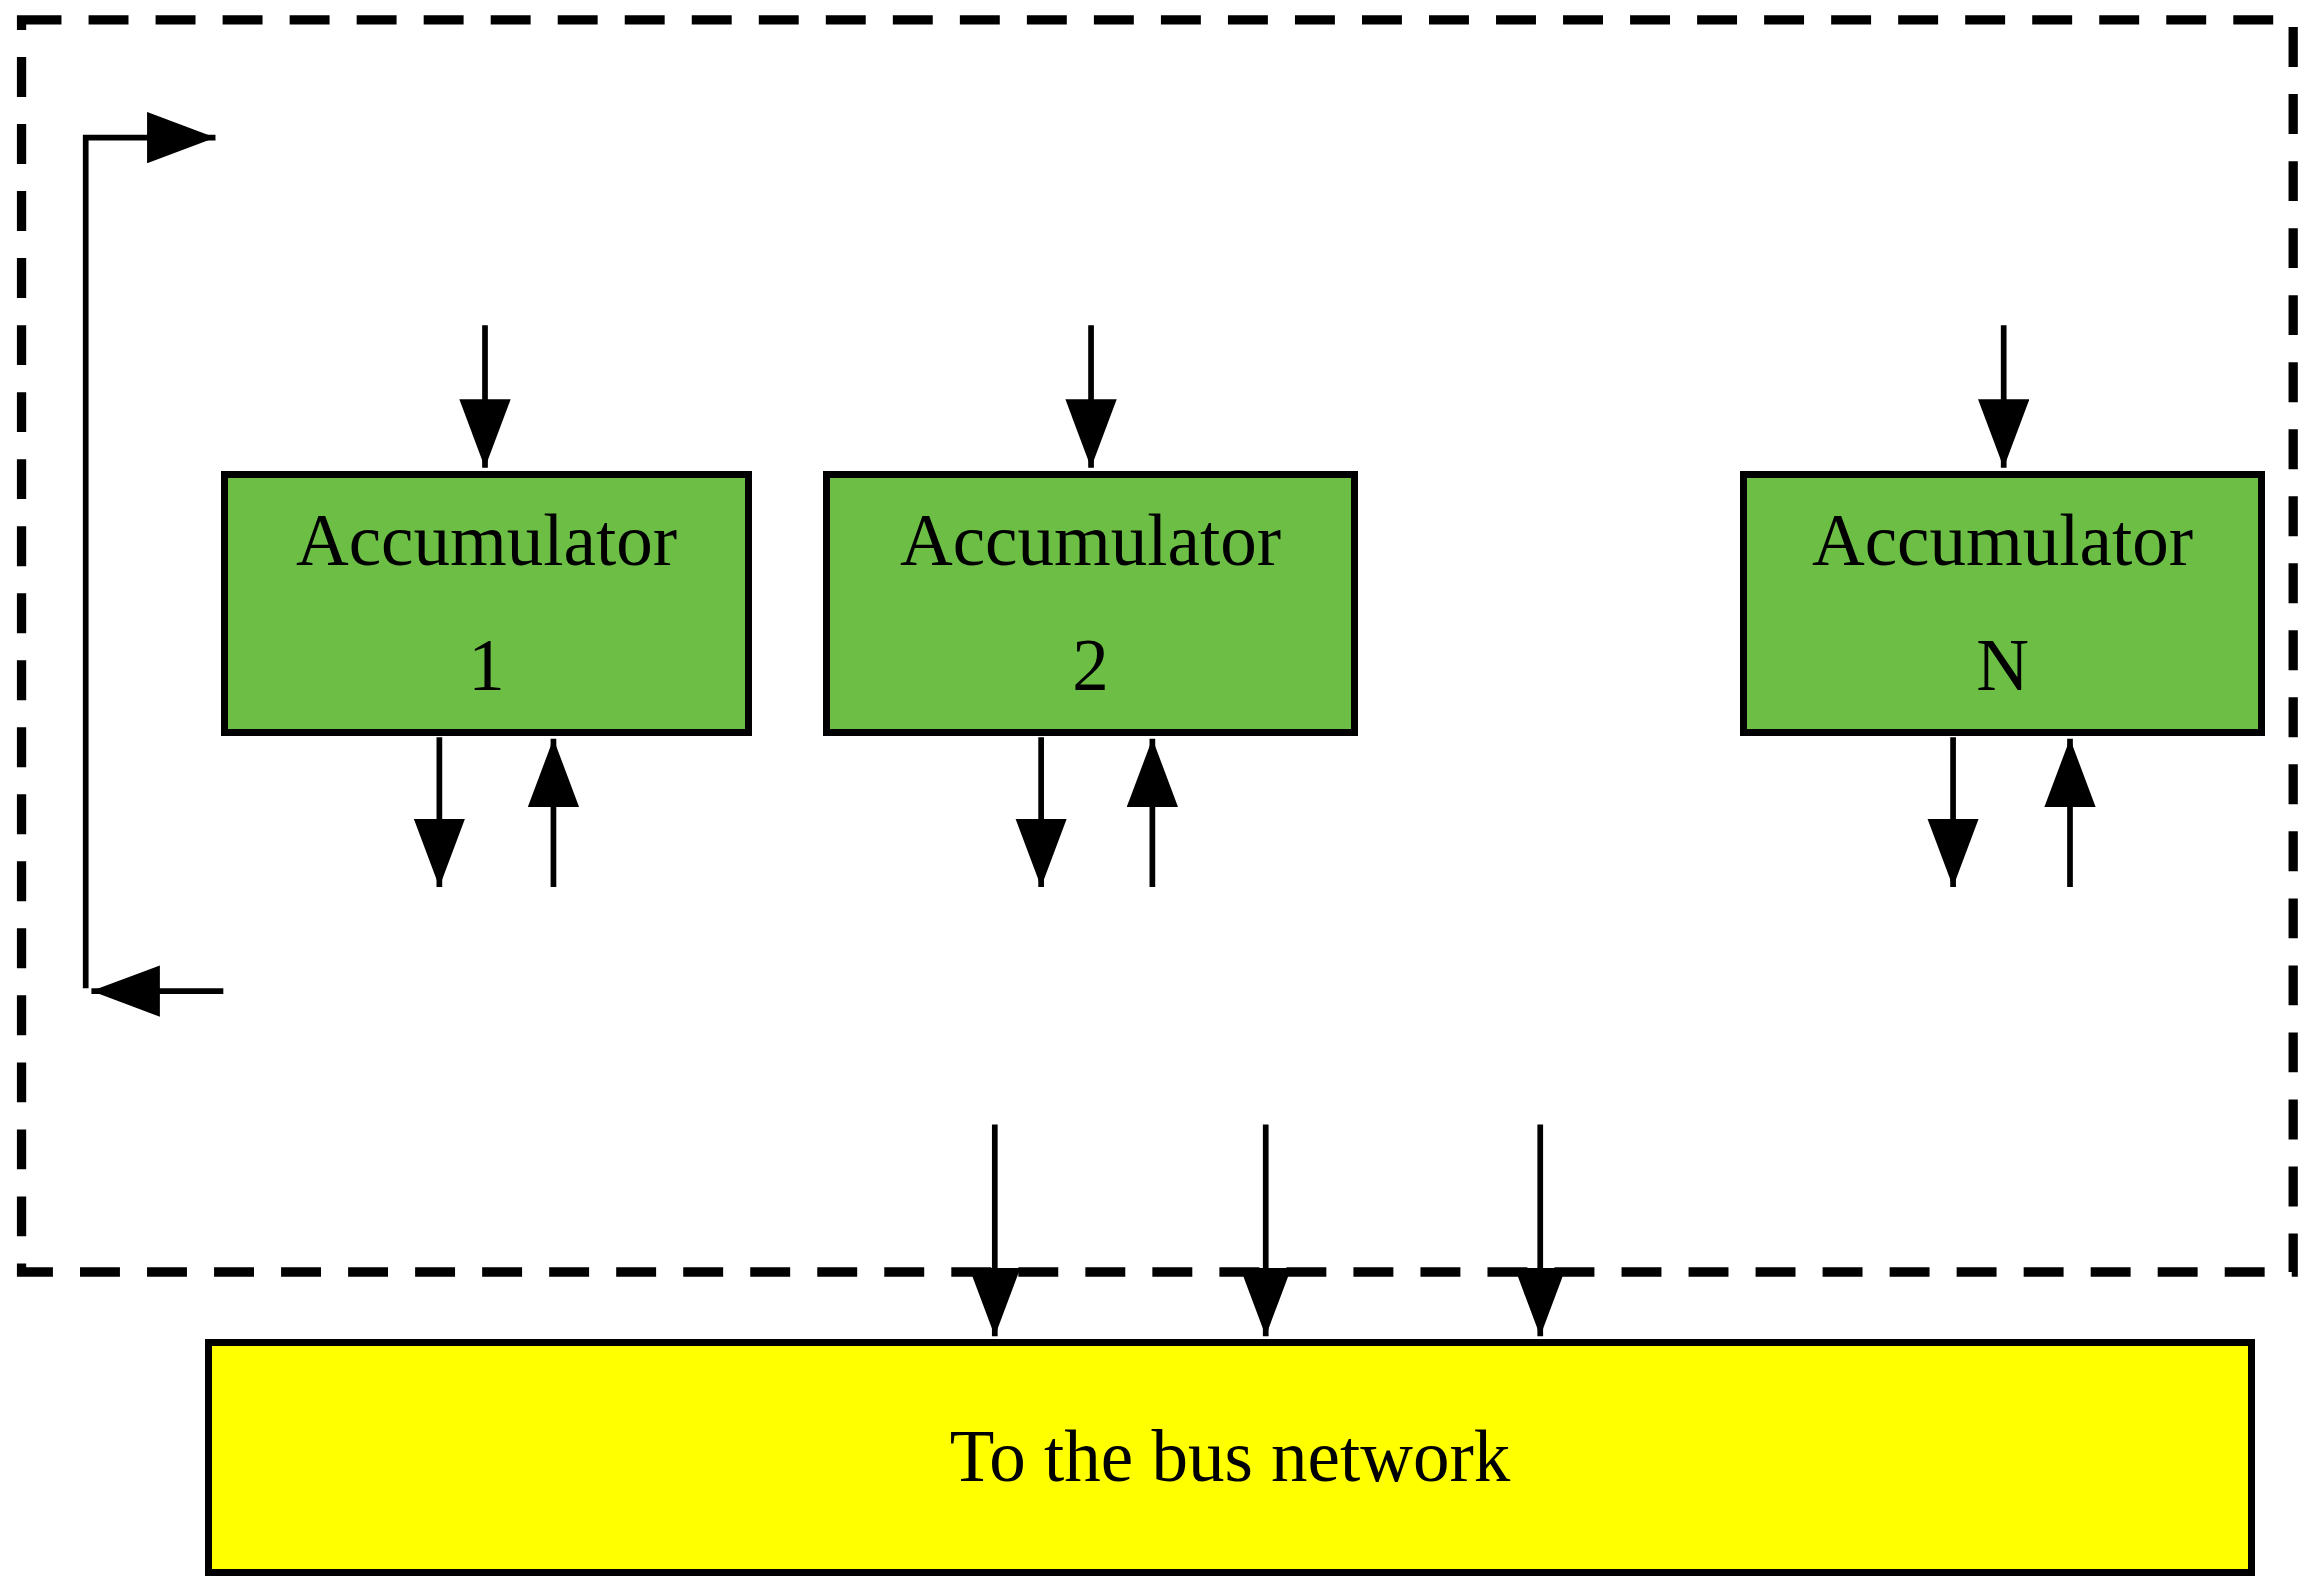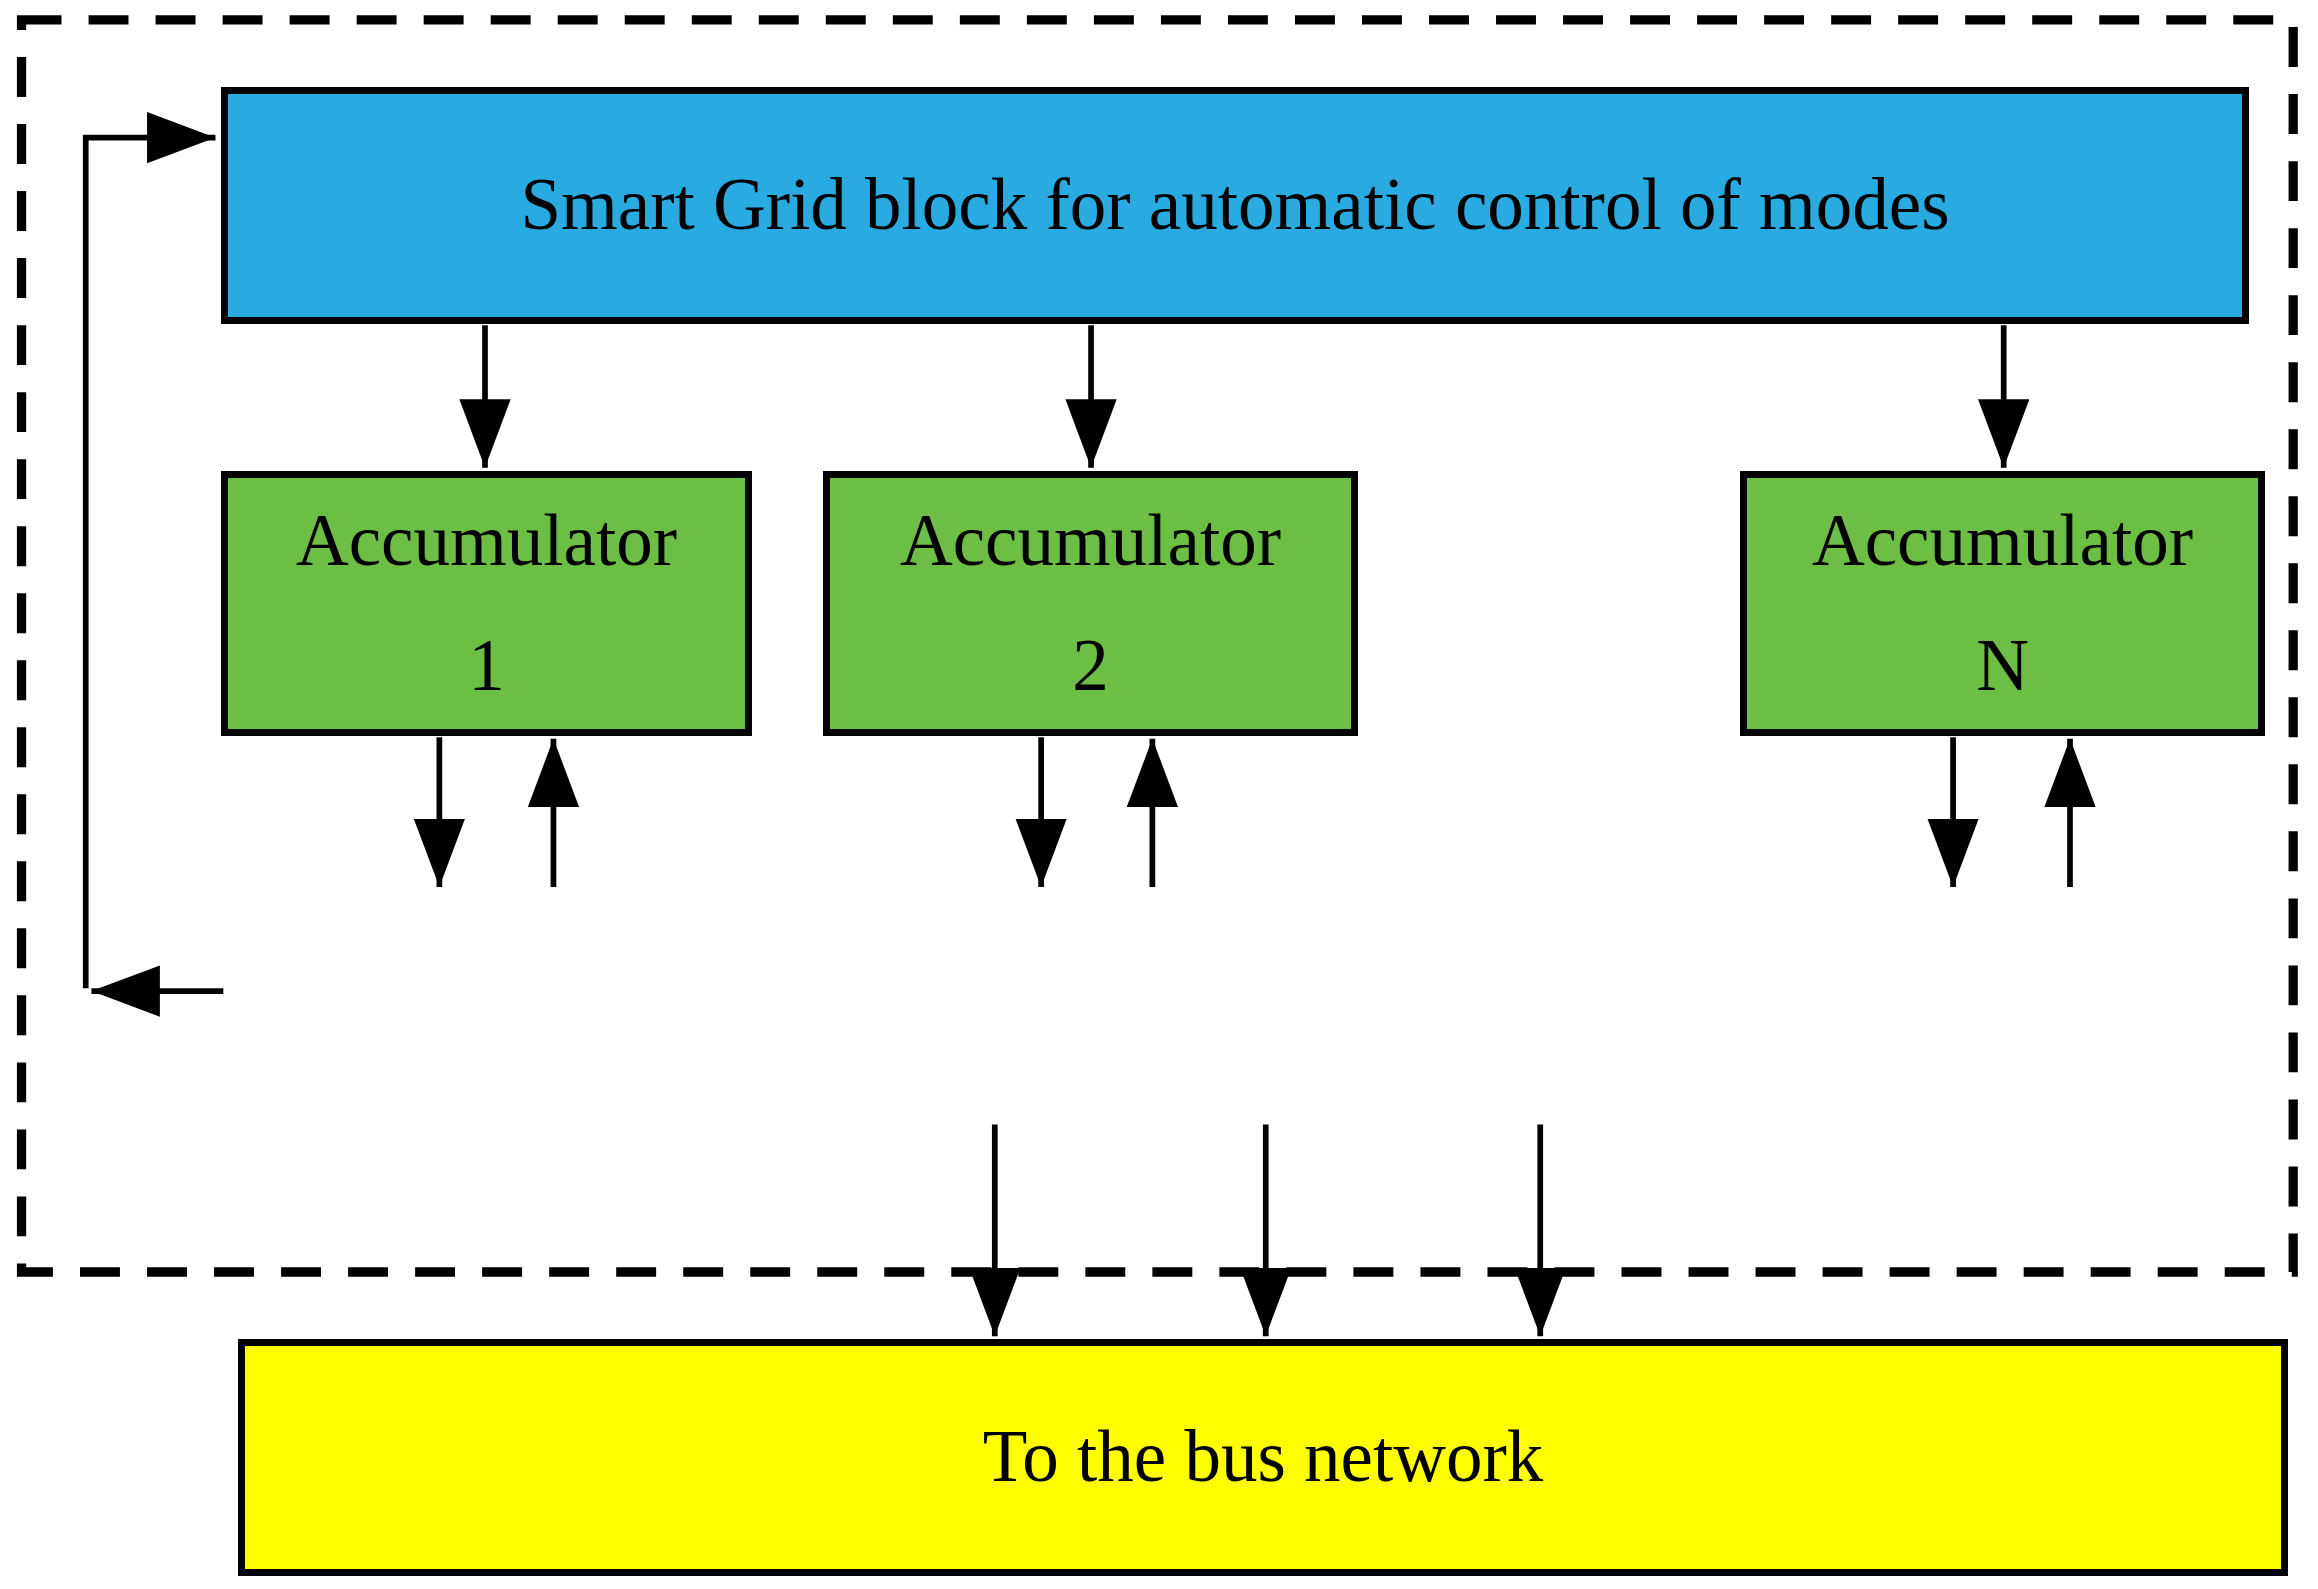--- a/index.html
+++ b/index.html
@@ -90,9 +90,6 @@
     <path class="arrow" marker-end="url(#ah)" d="M120 1386 L120 193 L302 193"></path>
   </svg>
 
-  <div class="node" id="smart-grid" style="background-color: rgb(41, 171, 226);">
-    <span class="lbl">Smart Grid block for automatic control of modes</span>
-  </div>
 
   <div class="node" id="acc-1" style="background-color: rgb(108, 190, 69);">
     <span class="lbl">Accumulator

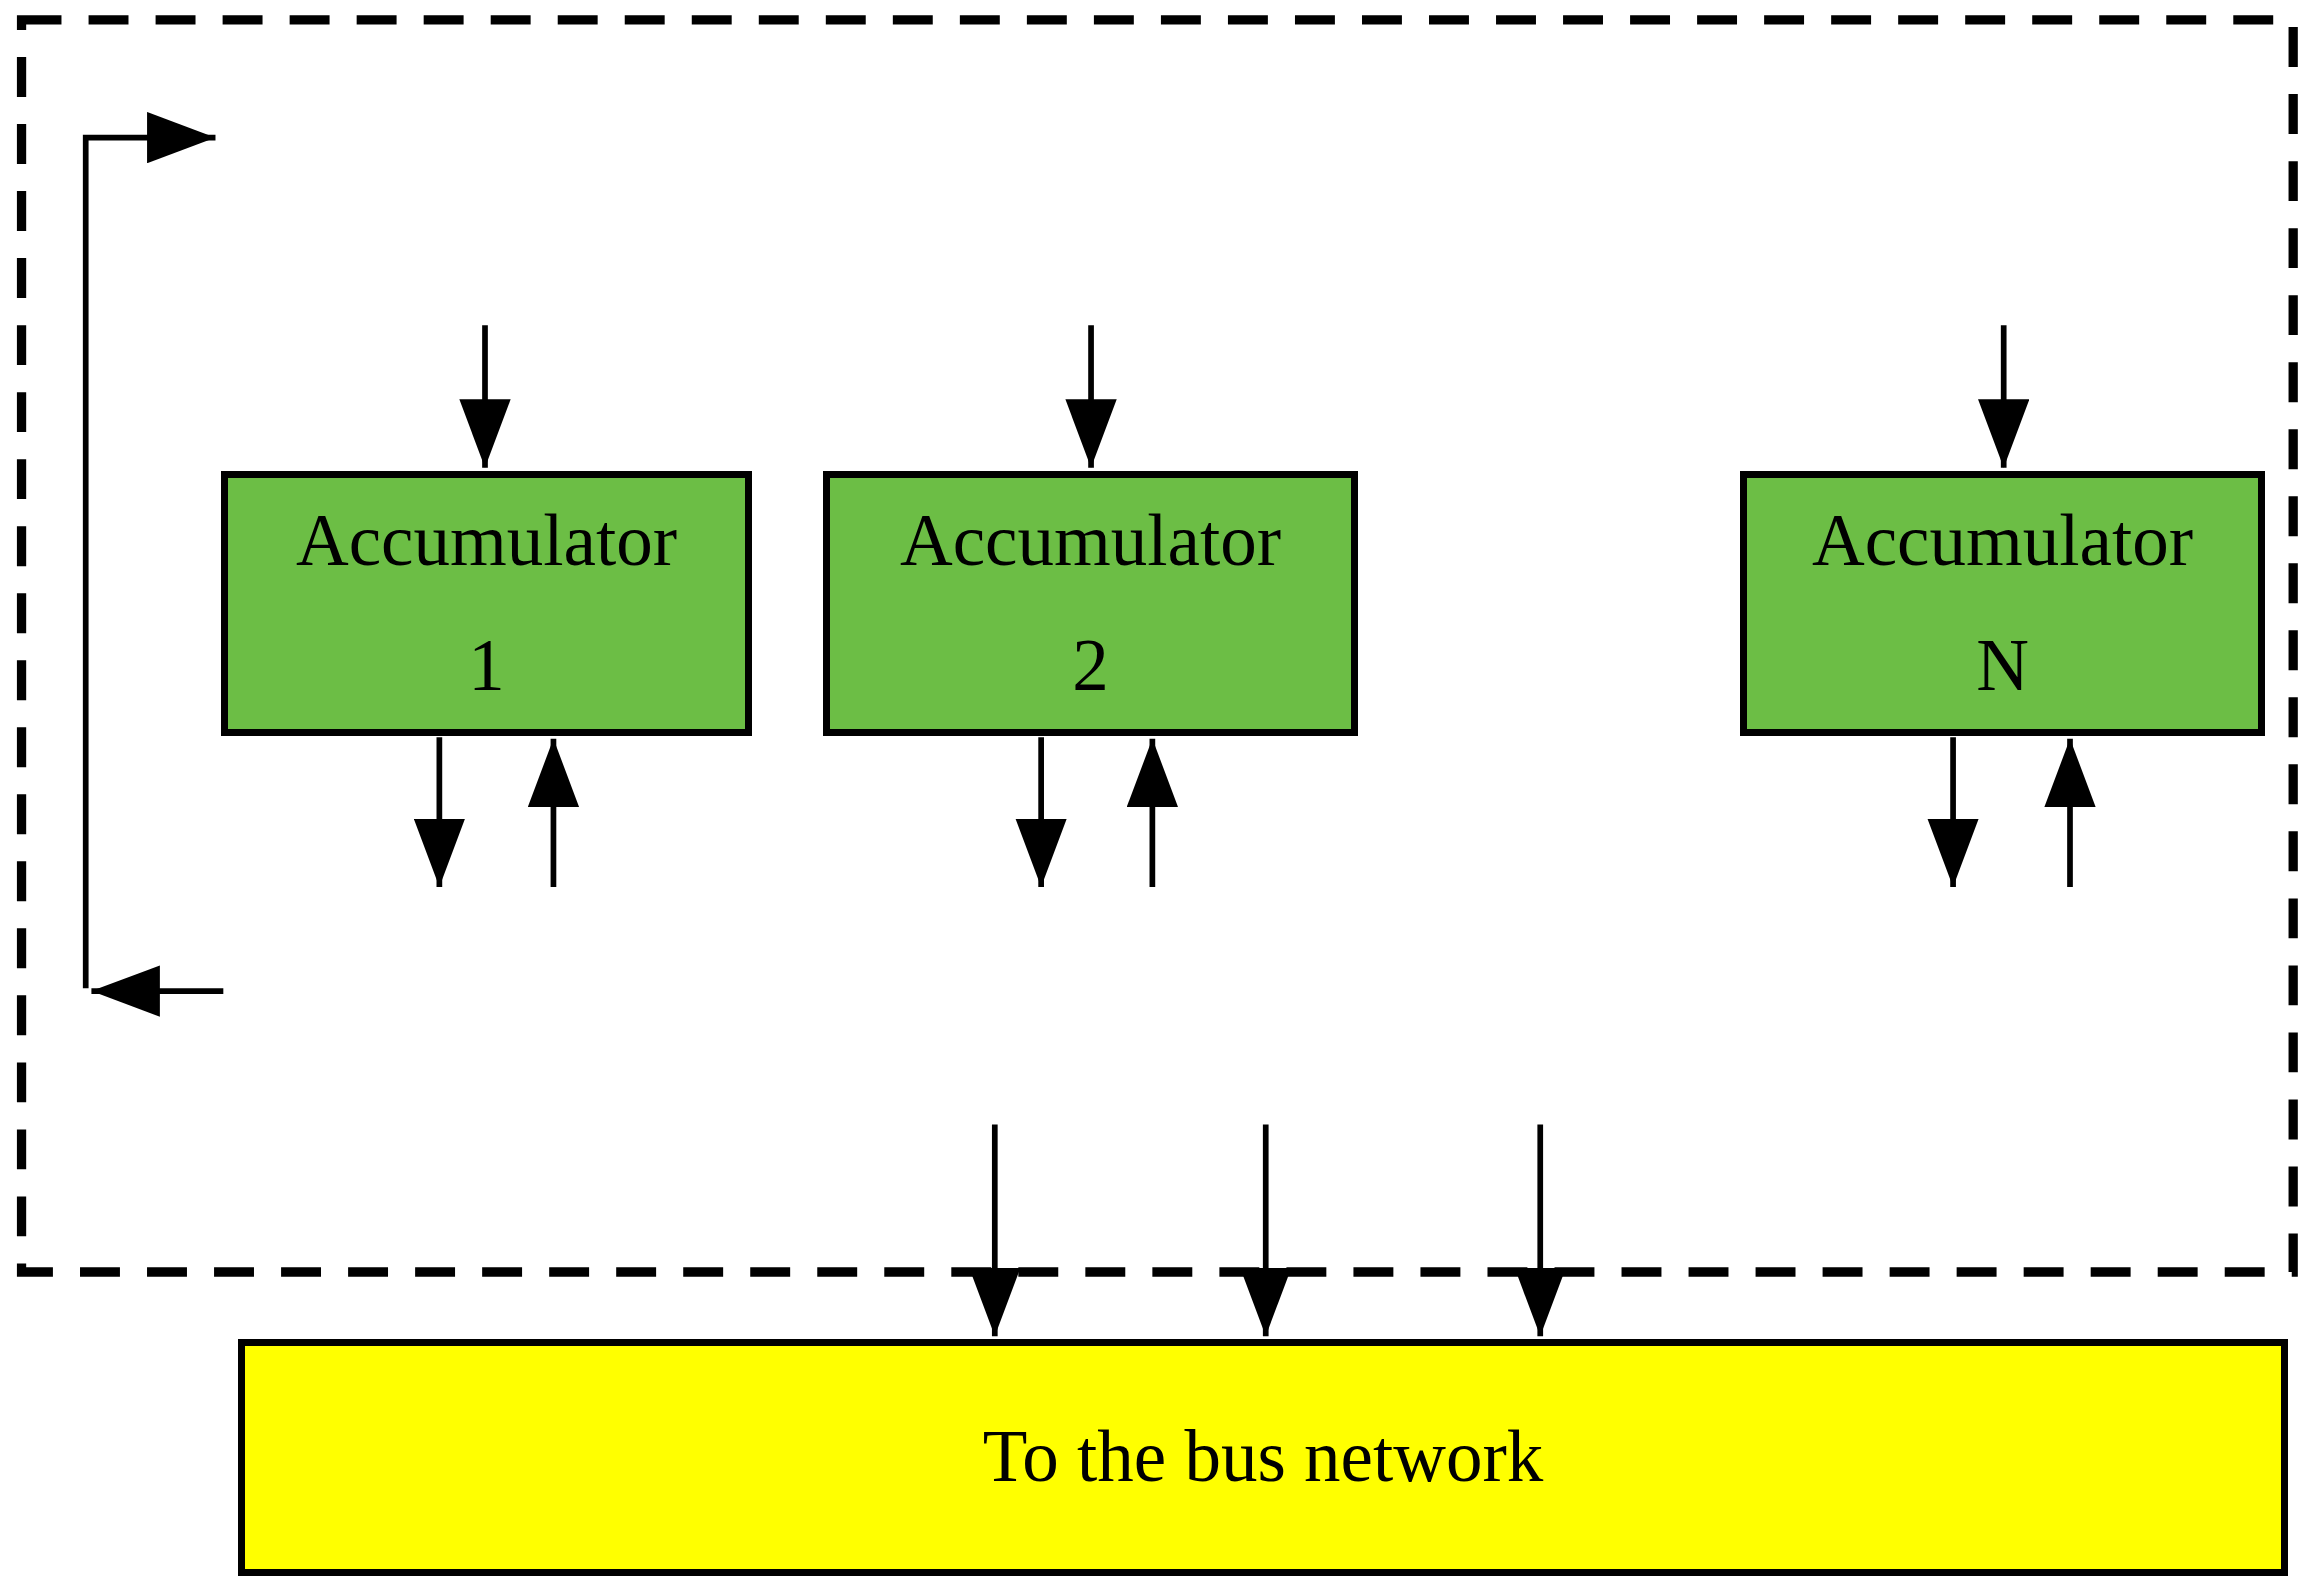--- a/index.html
+++ b/index.html
@@ -53,7 +53,7 @@
   #acc-2        { left: 823px; top: 471px;  width: 535px;  height: 265px; }
   #acc-n        { left: 1740px; top: 471px;  width: 525px;  height: 265px; }
   #transformers { left: 221px;  top: 890px; width: 2050px; height: 233px; }
-  #bus-network  { left: 238px;  top: 1339px; width: 2050px; height: 237px; }
+  #bus-network  { left: 205px;  top: 1339px; width: 2050px; height: 237px; }
 </style>
 </head>
 <body>

